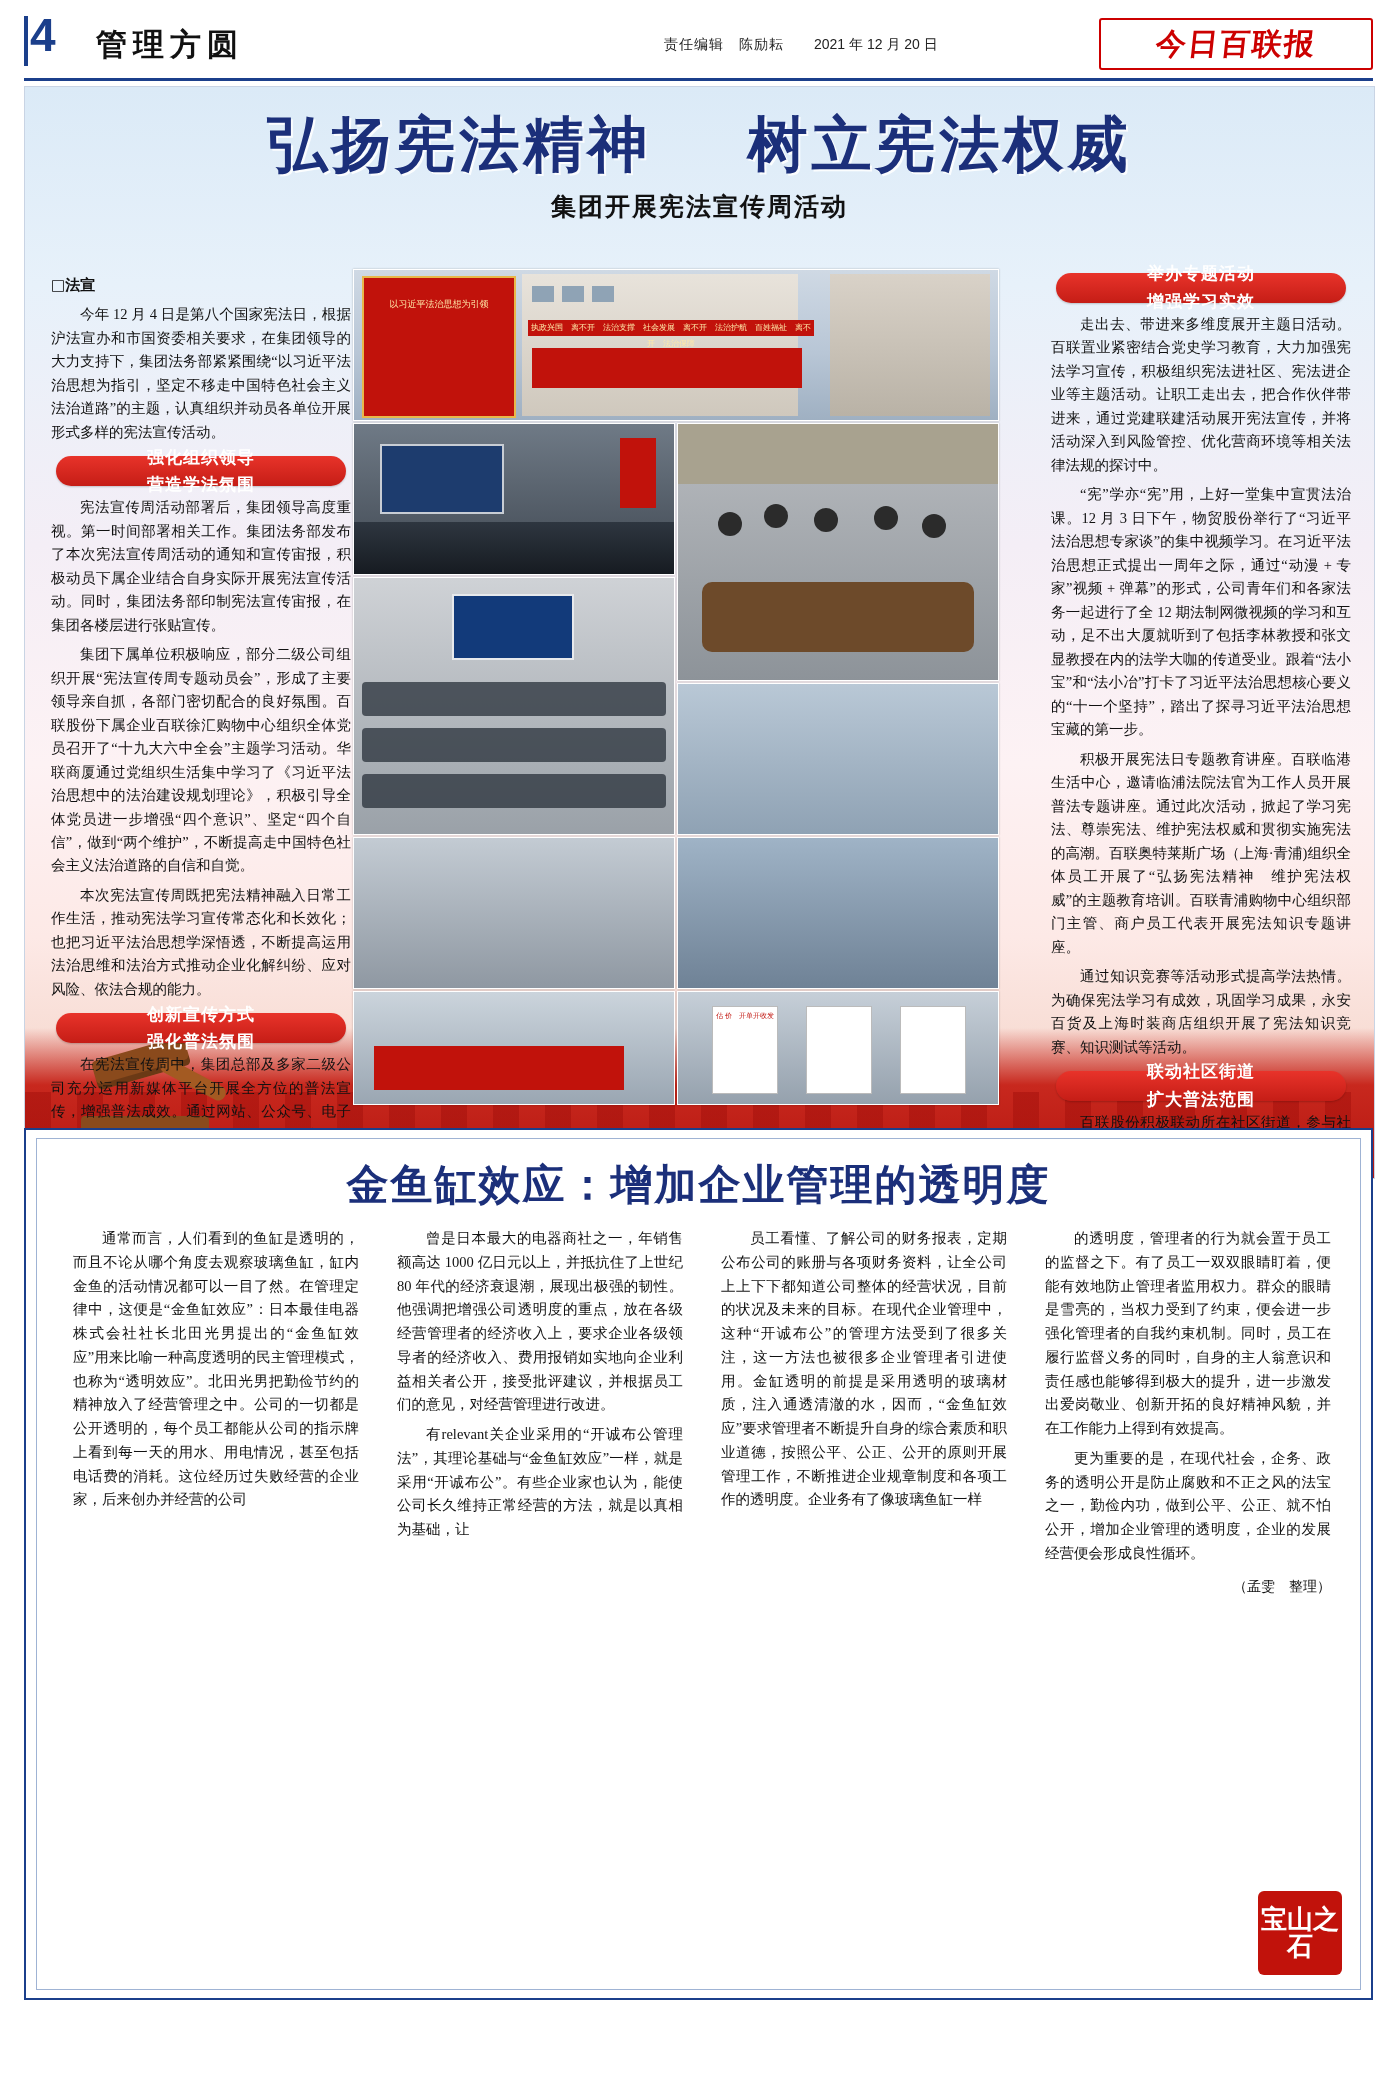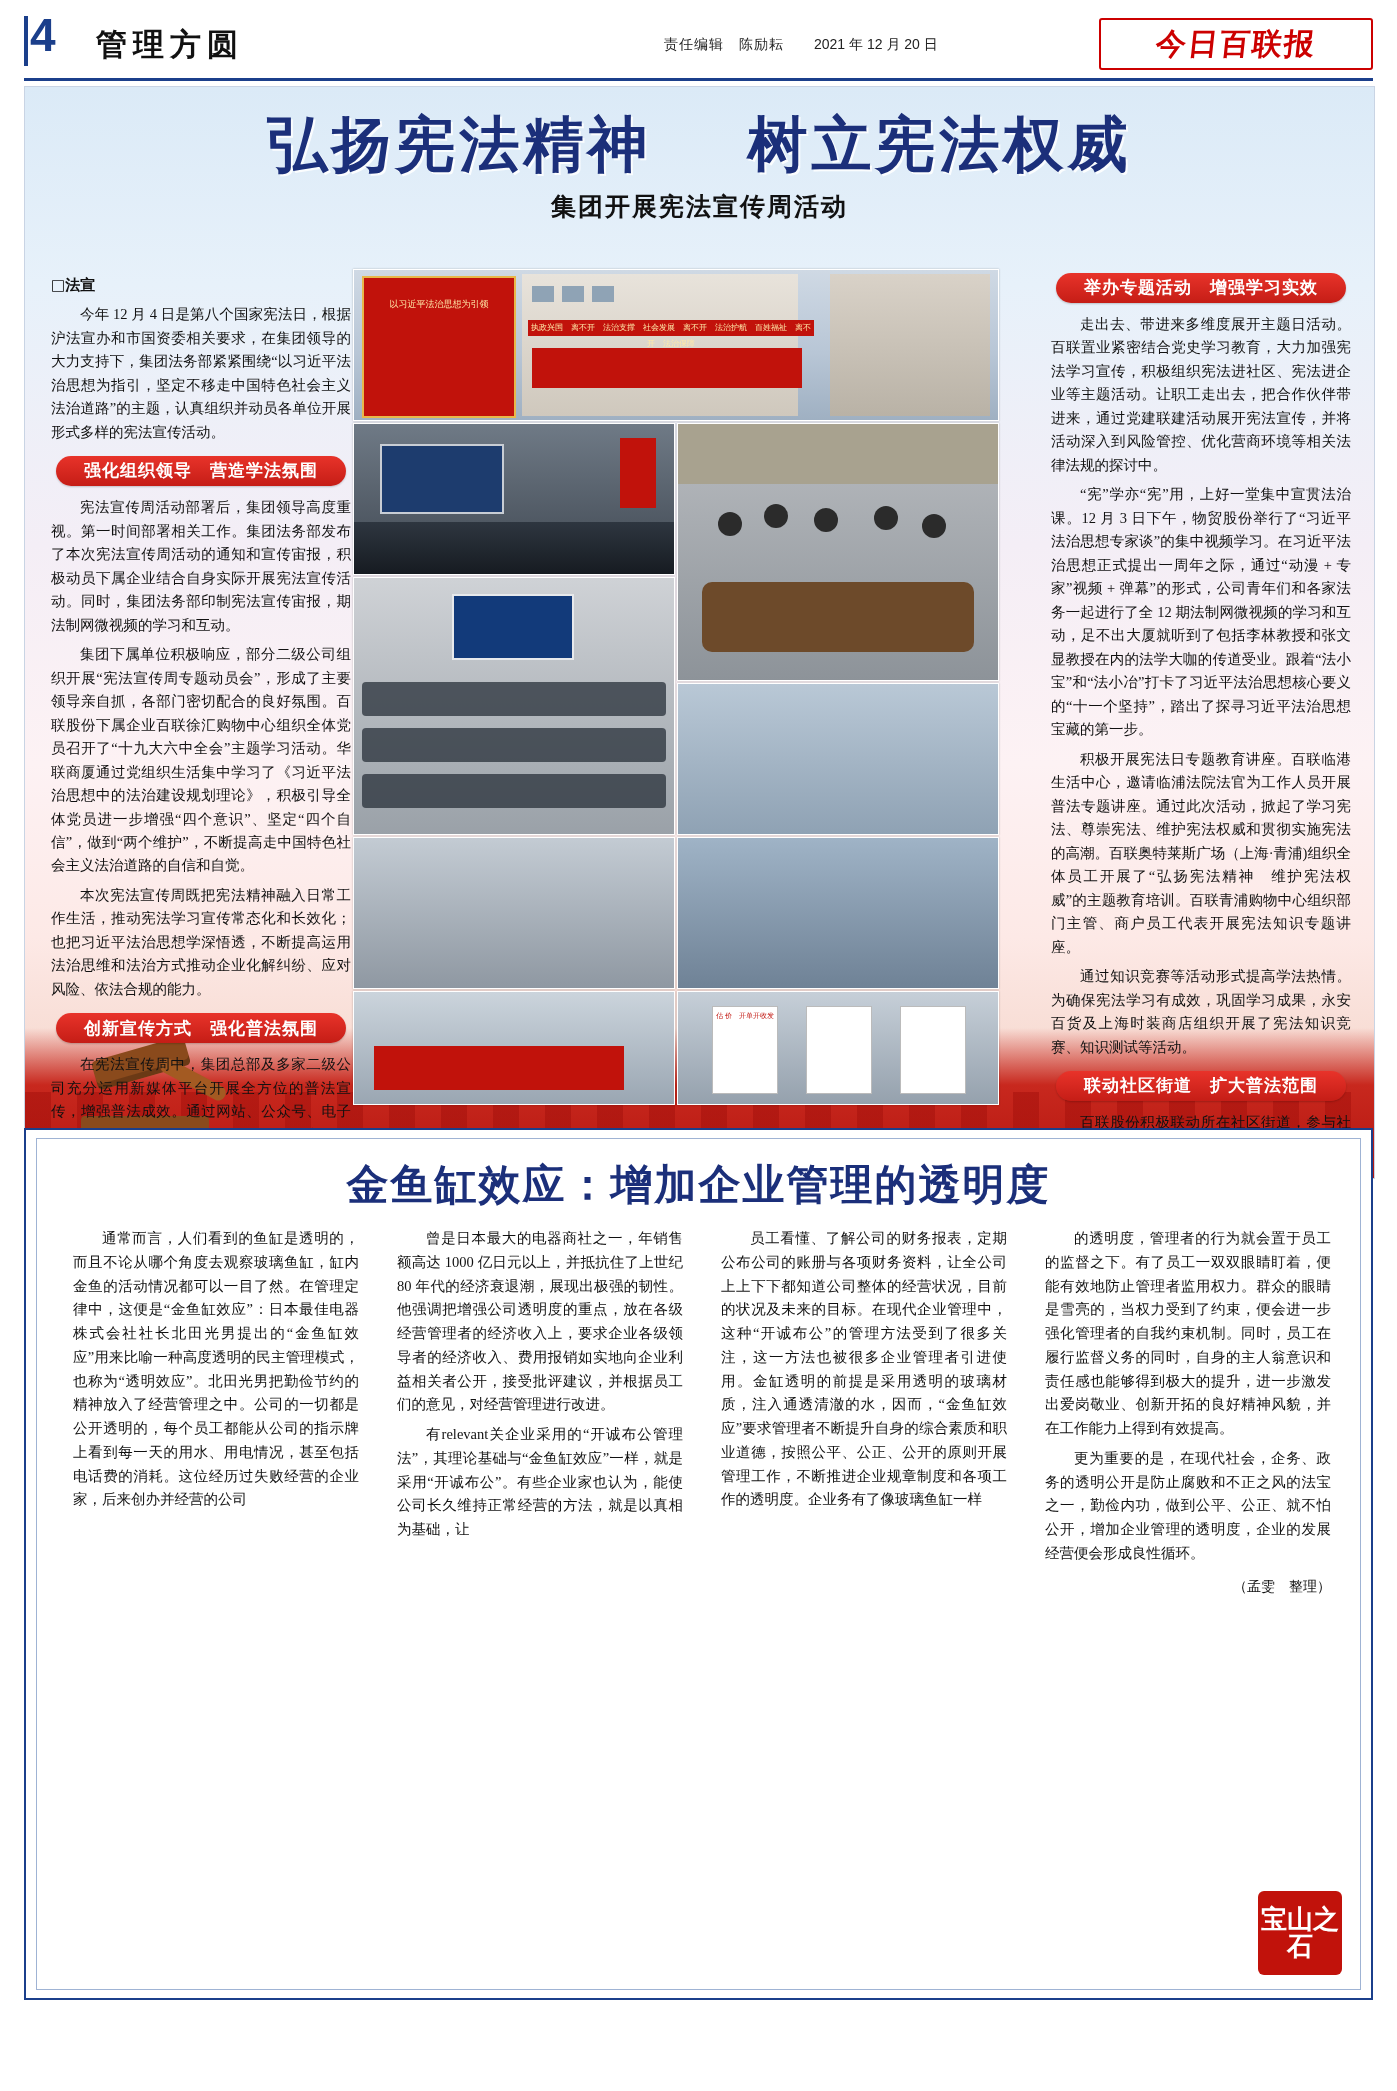--- a/index.html
+++ b/index.html
@@ -47,7 +47,7 @@
   .subhead{position:relative;margin:12px auto 10px auto;width:290px;height:30px;border-radius:15px;
     background:linear-gradient(180deg,#e8332a 0%,#c51d16 100%);
     color:#fff;font-family:"DejaVu Serif",serif;font-size:17px;font-weight:bold;letter-spacing:1px;
-    display:flex;align-items:center;justify-content:center;box-shadow:0 1px 2px rgba(0,0,0,.2);}
+    display:flex;align-items:center;justify-content:center;box-shadow:0 1px 2px rgba(0,0,0,.2);flex-direction:column;}
   .subhead .gap{display:inline-block;width:18px;}
 
   

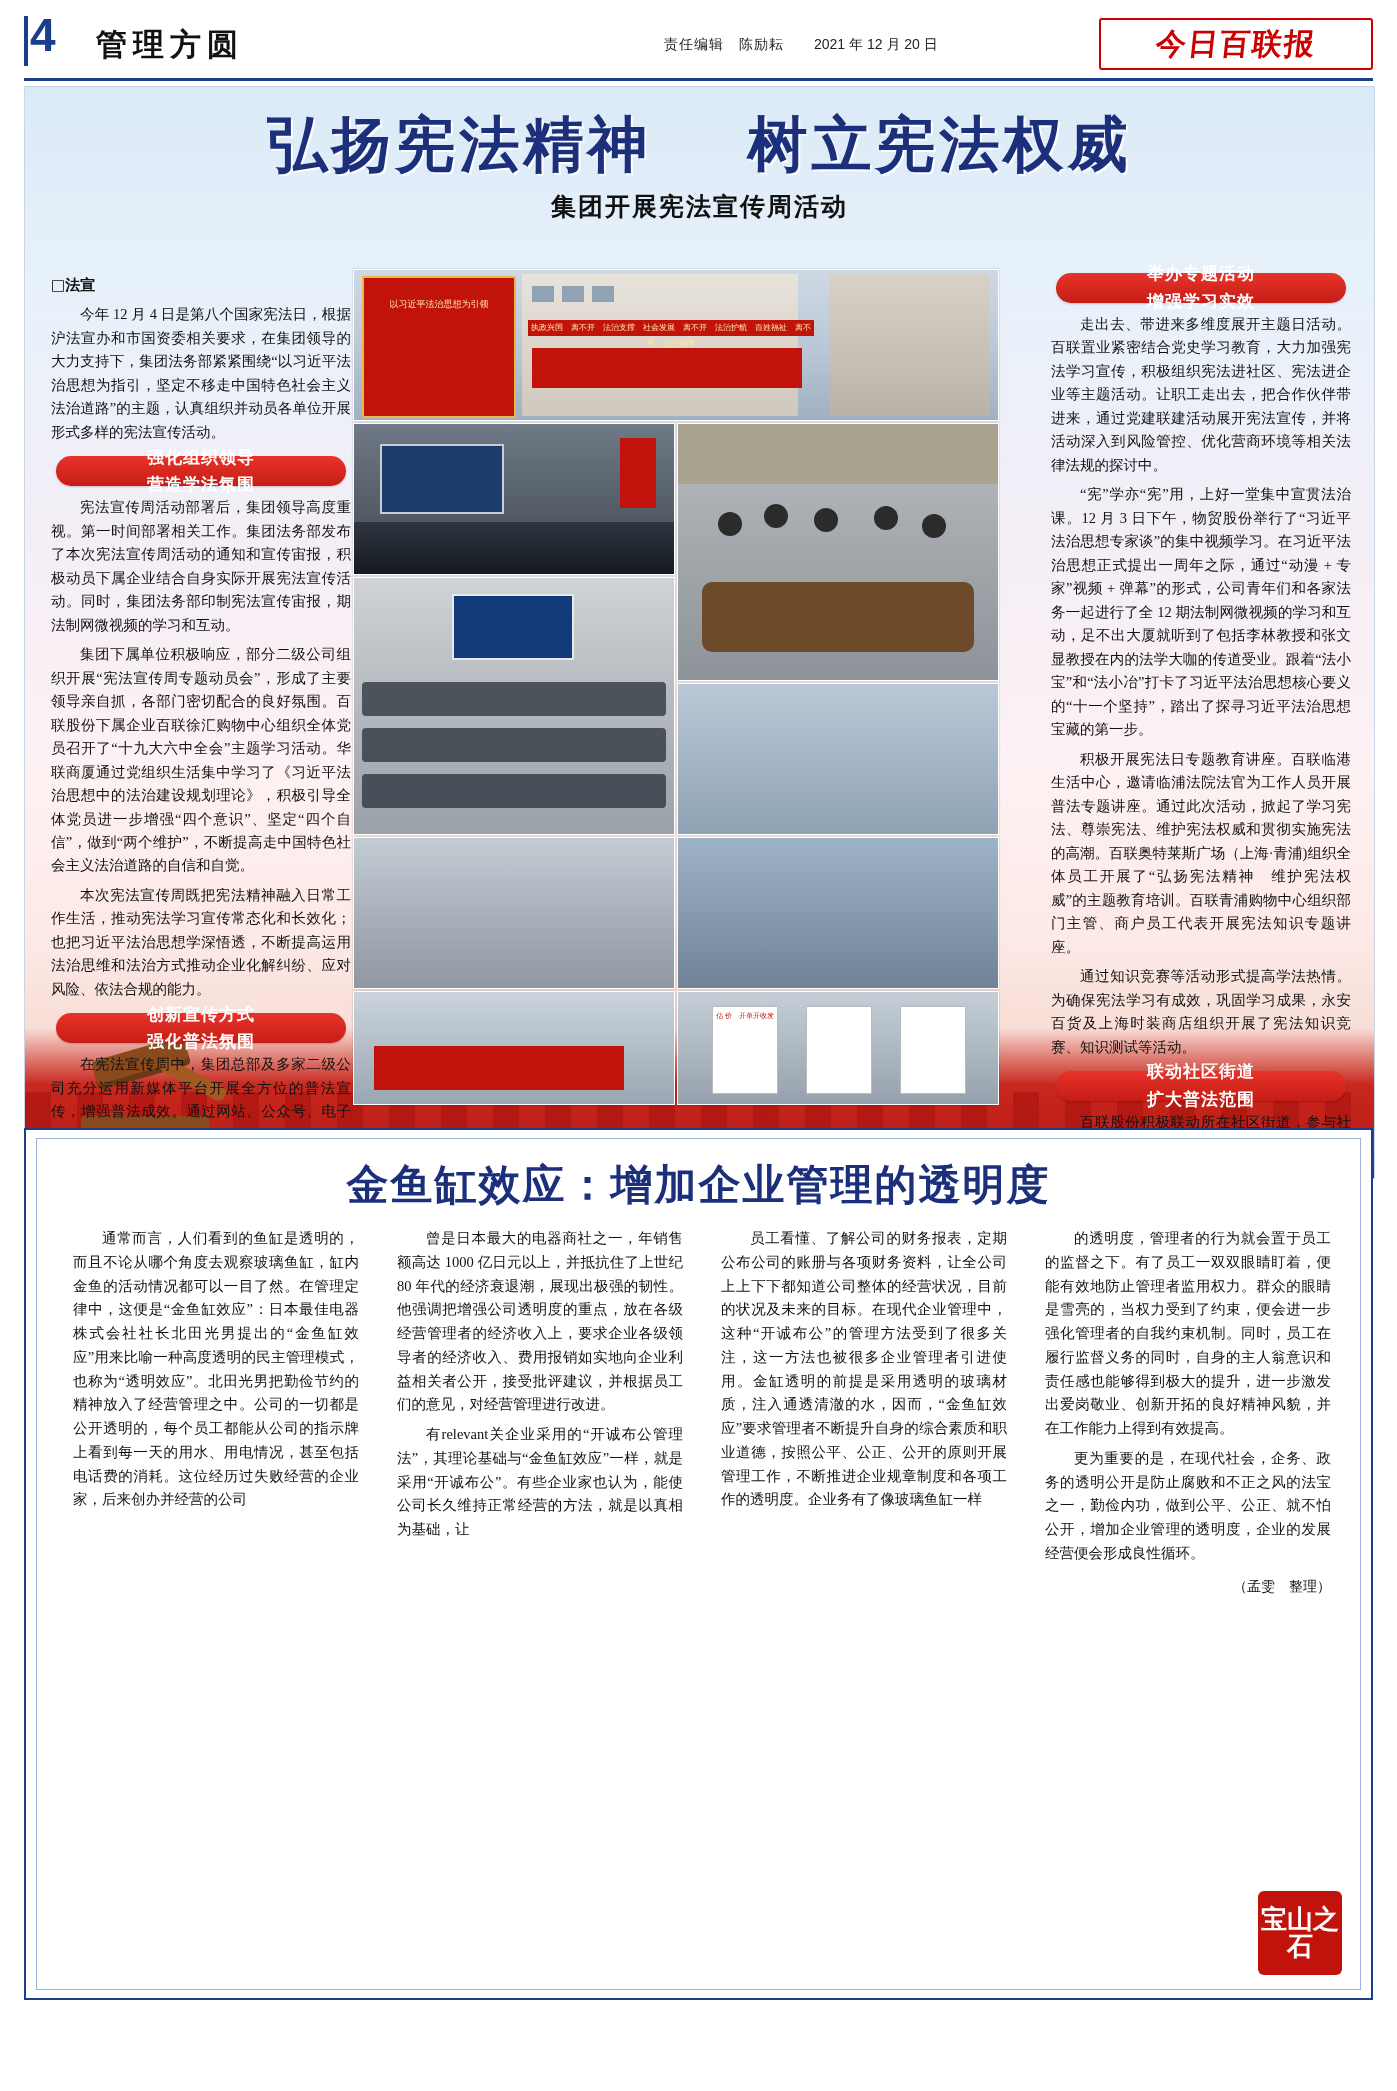--- a/index.html
+++ b/index.html
@@ -158,7 +158,7 @@
           <span class="gap"></span>
           <span>营造学法氛围</span>
         </div>
-        <p>宪法宣传周活动部署后，集团领导高度重视。第一时间部署相关工作。集团法务部发布了本次宪法宣传周活动的通知和宣传宙报，积极动员下属企业结合自身实际开展宪法宣传活动。同时，集团法务部印制宪法宣传宙报，期法制网微视频的学习和互动。</p>
+        <p>宪法宣传周活动部署后，集团领导高度重视。第一时间部署相关工作。集团法务部发布了本次宪法宣传周活动的通知和宣传宙报，积极动员下属企业结合自身实际开展宪法宣传活动。同时，集团法务部印制宪法宣传宙报，在集团各楼层进行张贴宣传。</p>
         <p>集团下属单位积极响应，部分二级公司组织开展“宪法宣传周专题动员会”，形成了主要领导亲自抓，各部门密切配合的良好氛围。百联股份下属企业百联徐汇购物中心组织全体党员召开了“十九大六中全会”主题学习活动。华联商厦通过党组织生活集中学习了《习近平法治思想中的法治建设规划理论》，积极引导全体党员进一步增强“四个意识”、坚定“四个自信”，做到“两个维护”，不断提高走中国特色社会主义法治道路的自信和自觉。</p>
         <p>本次宪法宣传周既把宪法精神融入日常工作生活，推动宪法学习宣传常态化和长效化；也把习近平法治思想学深悟透，不断提高运用法治思维和法治方式推动企业化解纠纷、应对风险、依法合规的能力。</p>
         <div class="subhead">

